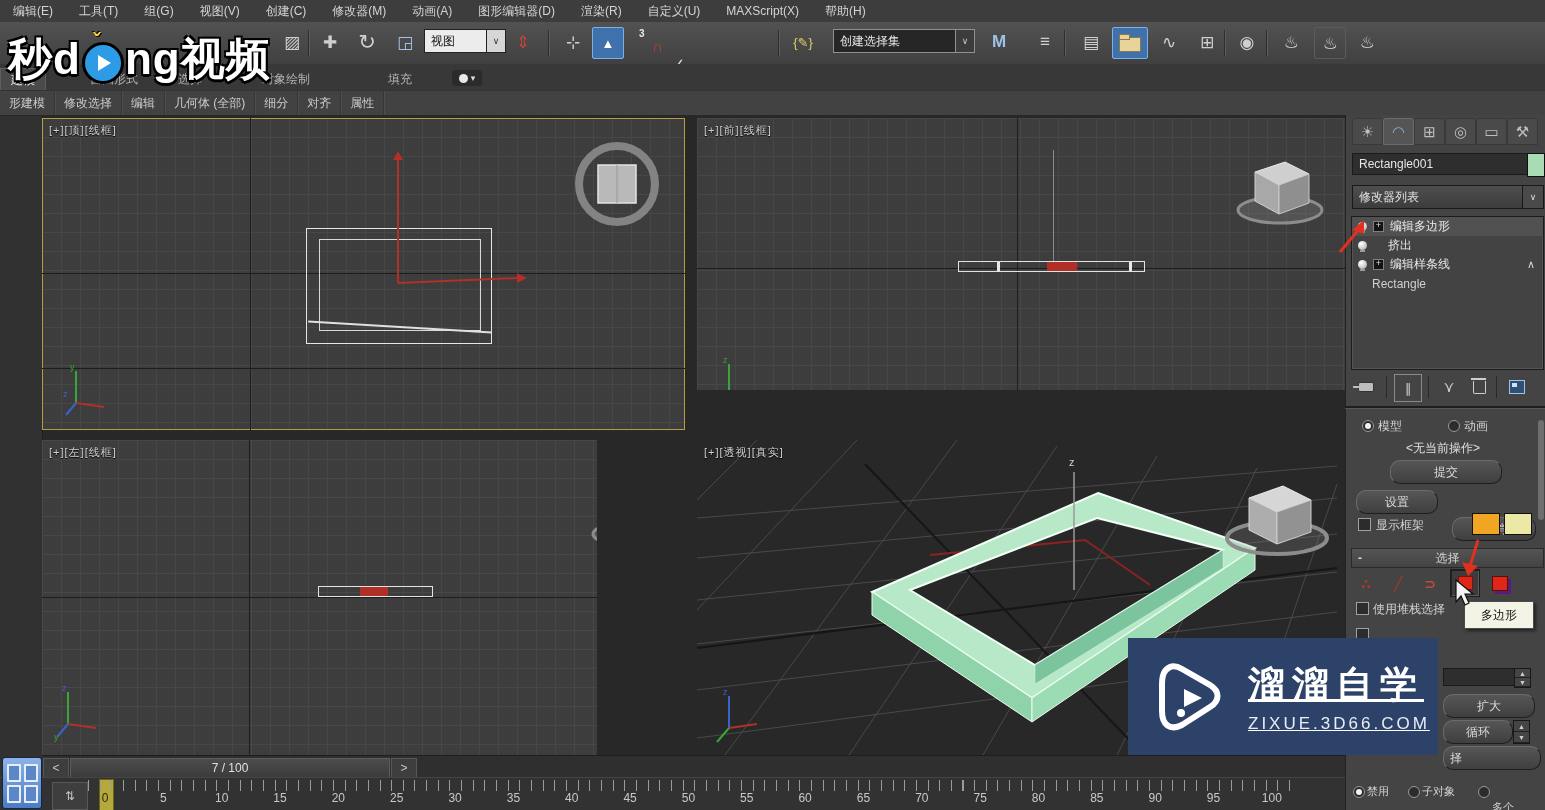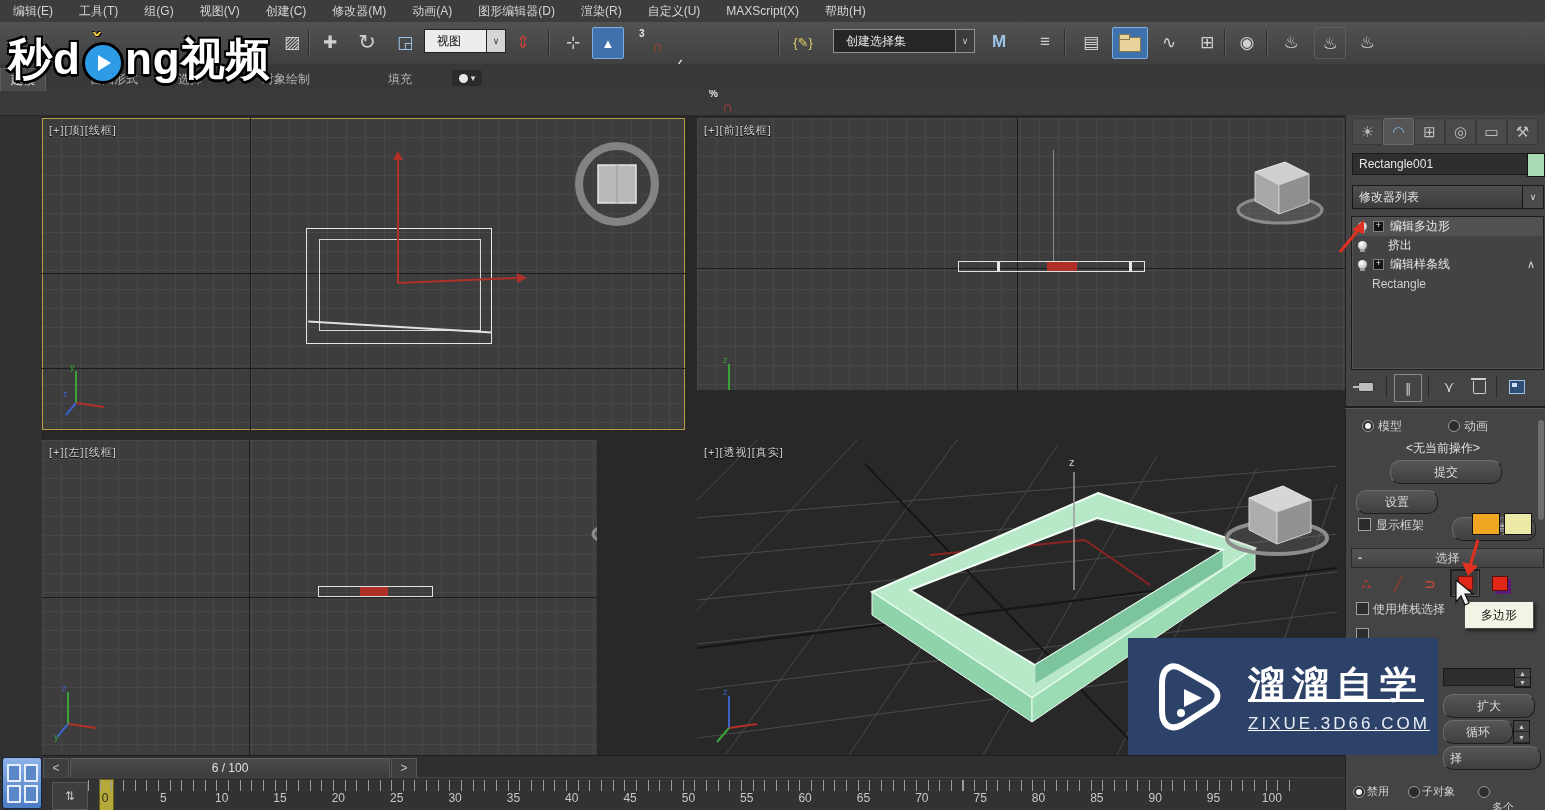--- a/index.html
+++ b/index.html
@@ -20,7 +20,7 @@
   .snaplbl{position:absolute;left:3px;top:1px;font-size:10px;color:#e8e8e8;font-weight:bold;}
   .snapmag{position:absolute;right:3px;bottom:2px;}
   .combo{position:absolute;top:8px;height:22px;display:flex;align-items:center;font-size:12px;}
-  .combo .cfield{flex:1;height:100%;display:flex;align-items:center;padding:0 12px;}
+  .combo .cfield{flex:1;height:100%;display:flex;align-items:center;padding:0 6px;}
   .combo .cbtn{width:18px;height:100%;display:flex;align-items:center;justify-content:center;font-size:9px;}
   #combo-view{left:424px;width:82px;}
   #combo-view .cfield{background:#ececec;color:#111;border:1px solid #222;}

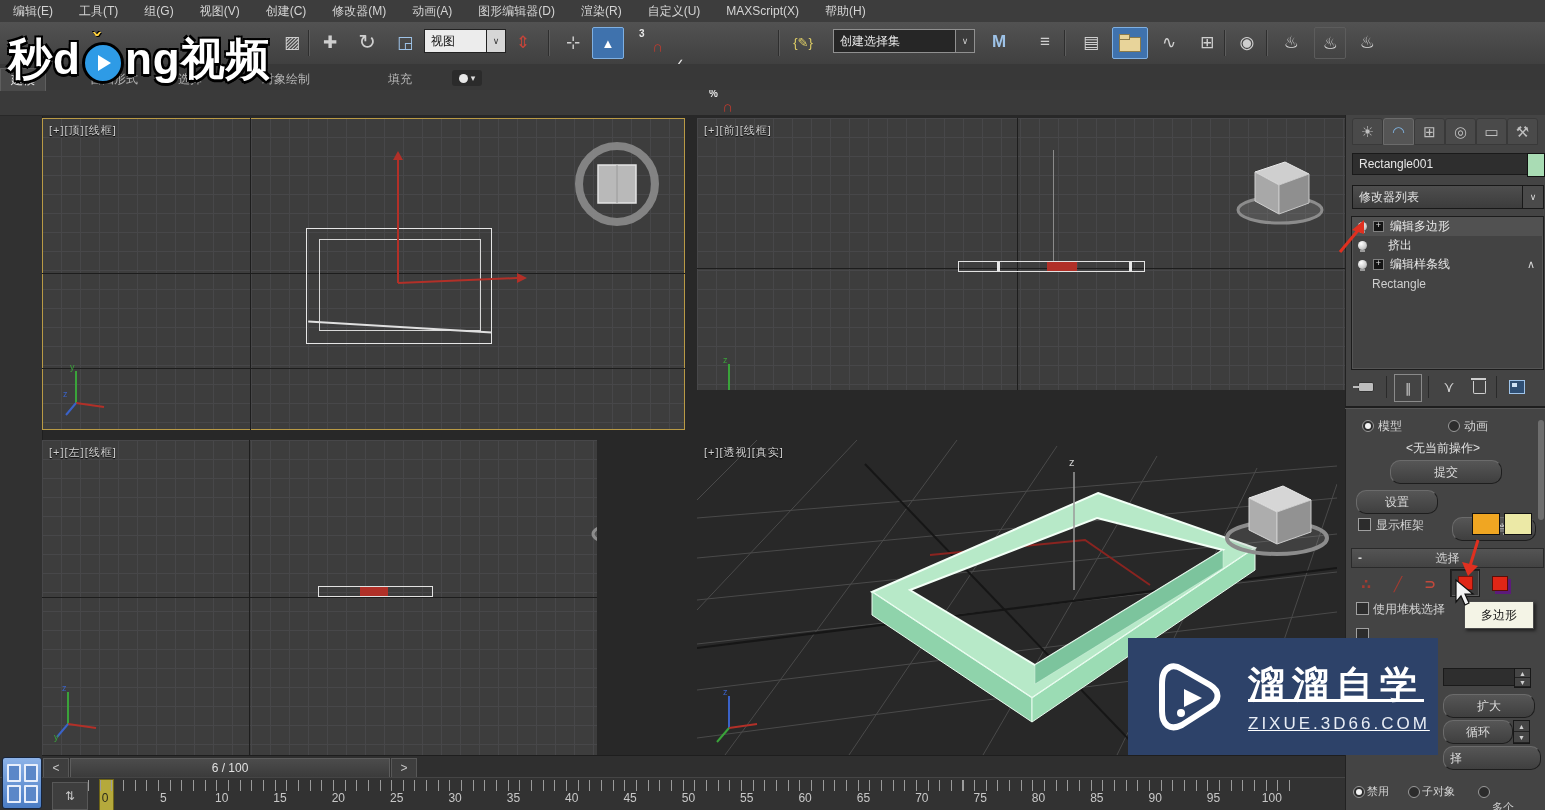--- a/index.html
+++ b/index.html
@@ -225,6 +225,15 @@
         <span>▾</span>
       </div>
   </div>
+  <div id="ribbonrow2" class="abs">
+    <span>形建模</span>
+    <span>修改选择</span>
+    <span>编辑</span>
+    <span>几何体 (全部)</span>
+    <span>细分</span>
+    <span>对齐</span>
+    <span>属性</span>
+  </div>
 
   <div id="vpzone" class="abs"></div>
   <div id="leftstrip" class="abs"></div>

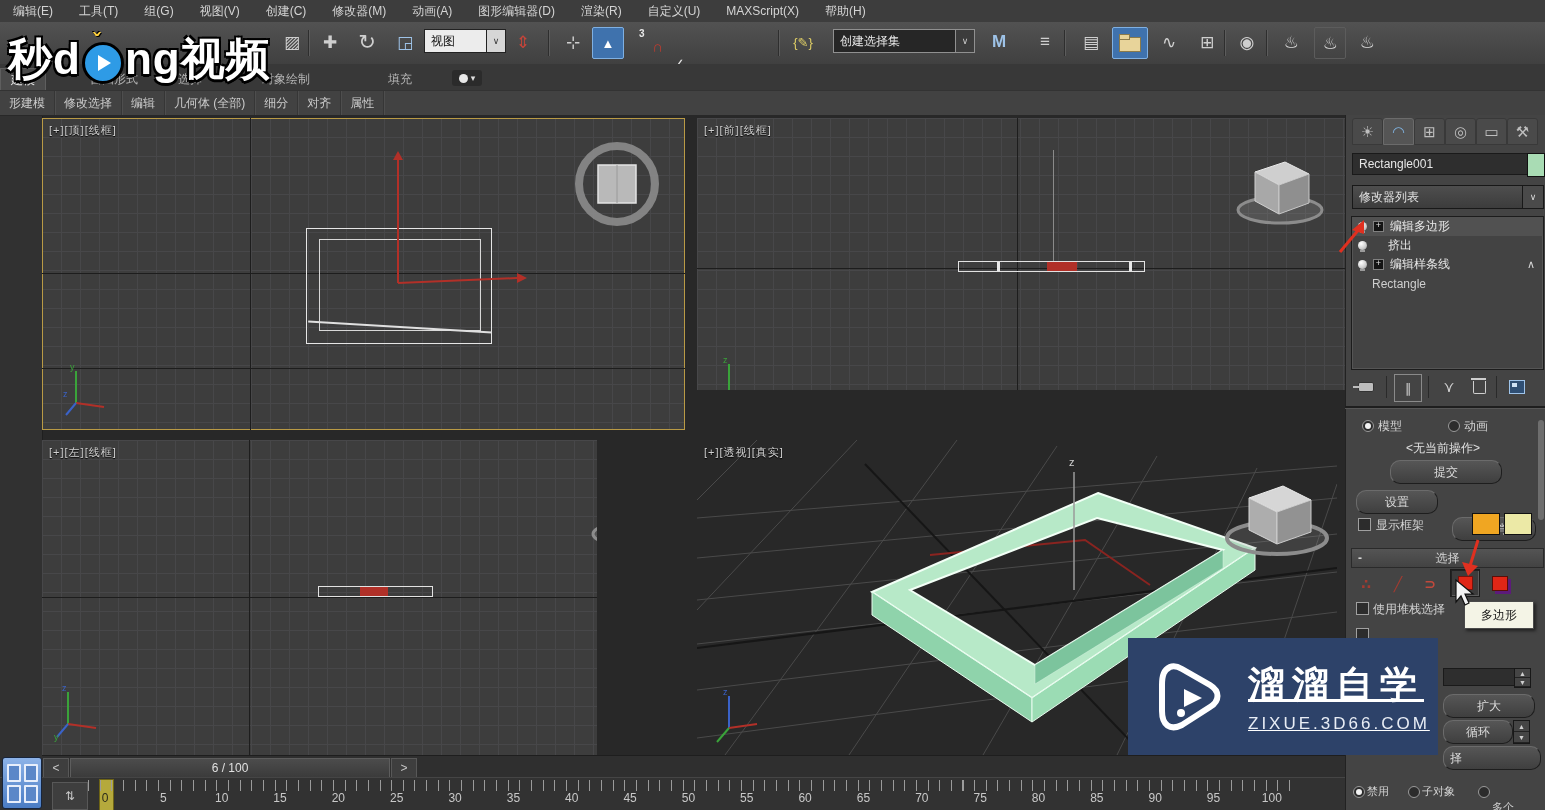--- a/index.html
+++ b/index.html
@@ -466,7 +466,7 @@
 
   <div id="timelinerow" class="abs">
     <div class="tlbtn" style="left:1px">&lt;</div>
-    <div id="tlslider">6 / 100</div>
+    <div id="tlslider">7 / 100</div>
     <div class="tlbtn" style="left:349px">&gt;</div>
   </div>
   <div id="trackbar" class="abs">

